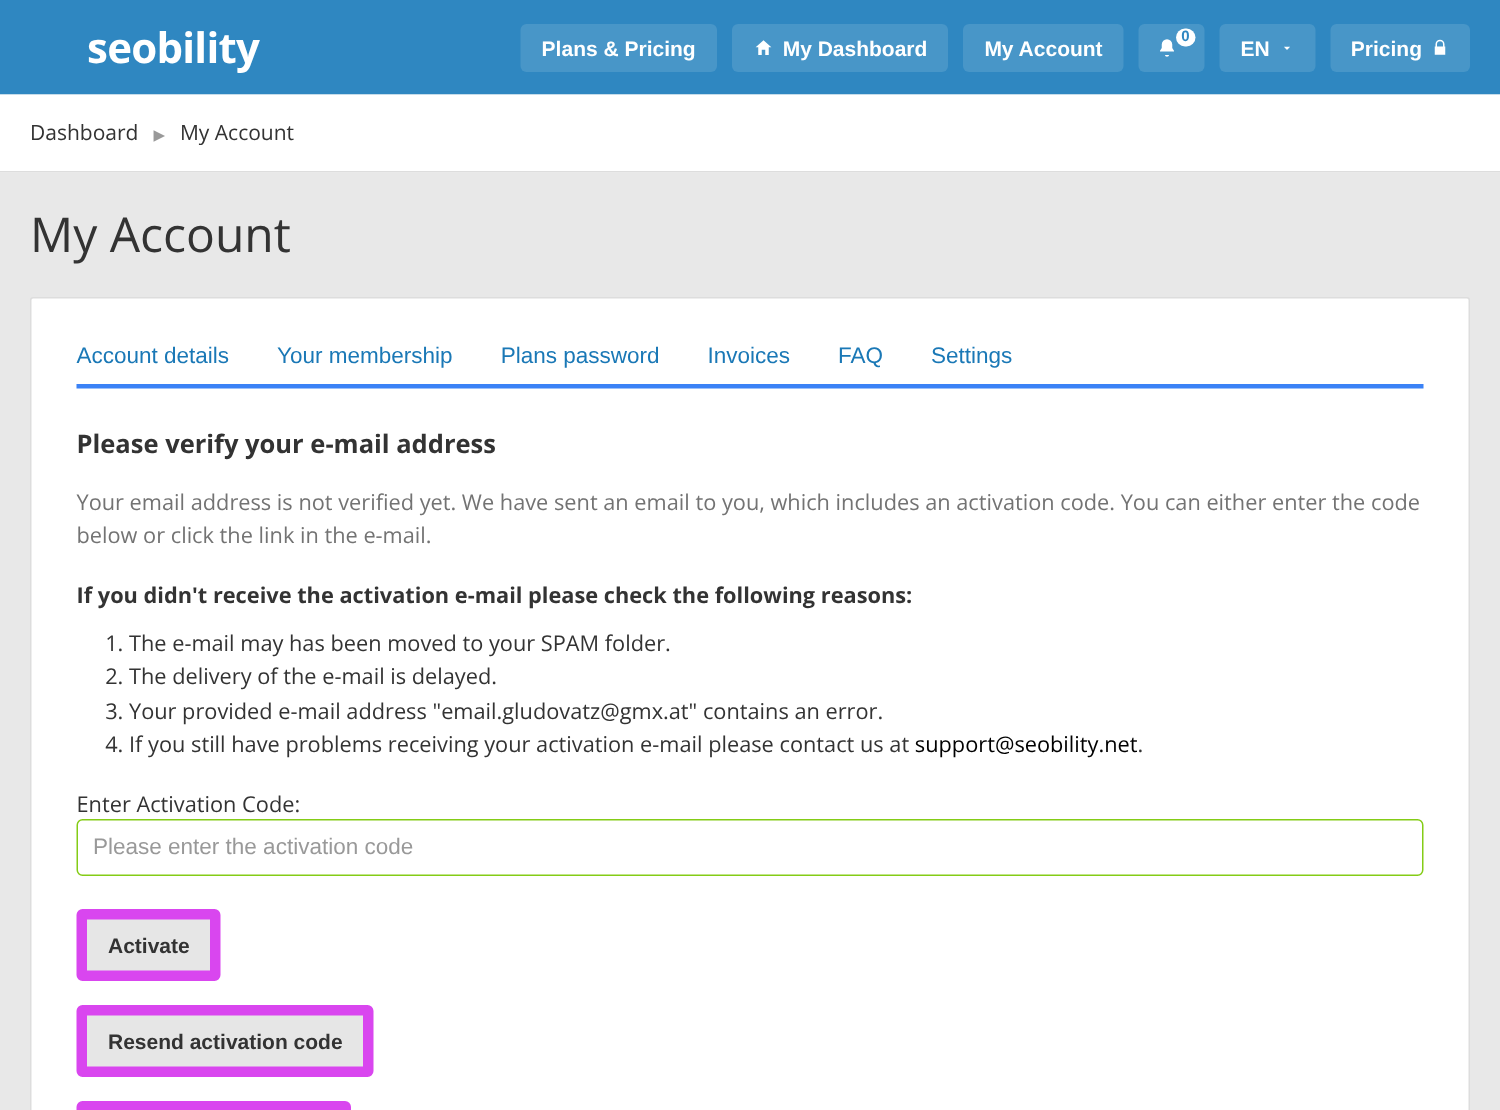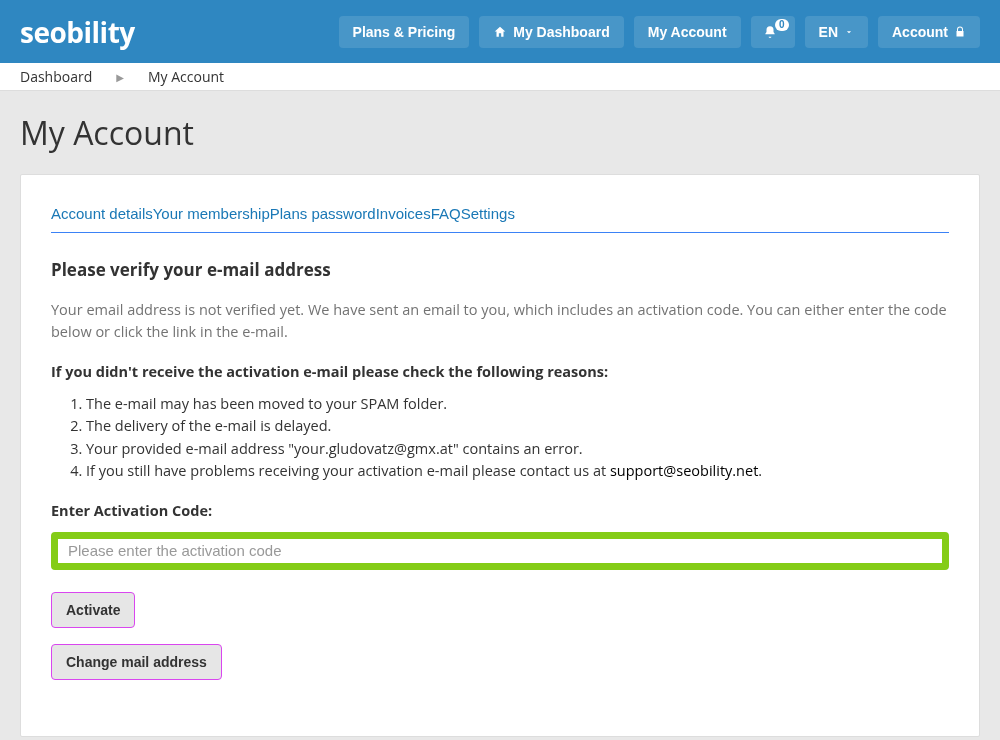--- a/index.html
+++ b/index.html
@@ -22,6 +22,7 @@
     font-weight: 700;
     letter-spacing: -0.5px;
     flex: 0 0 auto;
+    margin-left: 38px;
   }
   .nav-spacer { flex: 1; }
   .nav-items { display: flex; gap: 10px; }

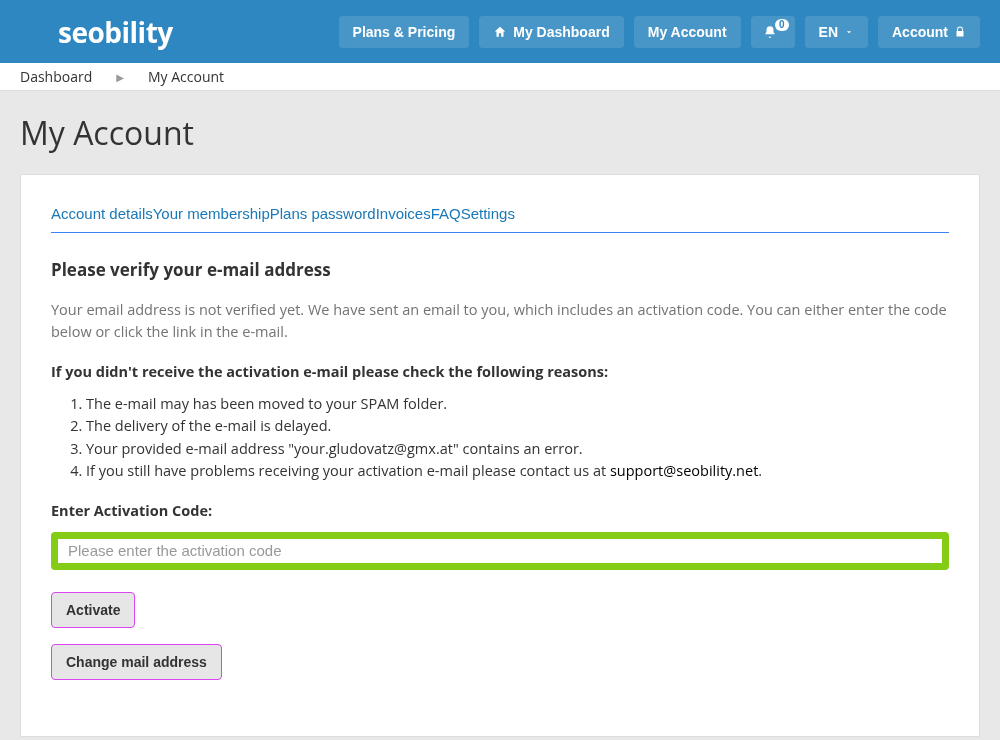--- a/index.html
+++ b/index.html
@@ -183,7 +183,7 @@
       </span>
     </button>
     <button class="nav-btn">
-      <span>Account</span>
+      <span>Pricing</span>
       <span class="icon">
         <svg width="12" height="12" viewBox="0 0 24 24" fill="#fff">
             <path d="M6 10V7a6 6 0 1112 0v3h1v11H5V10h1zm2 0h8V7a4 4 0 10-8 0v3z"></path>

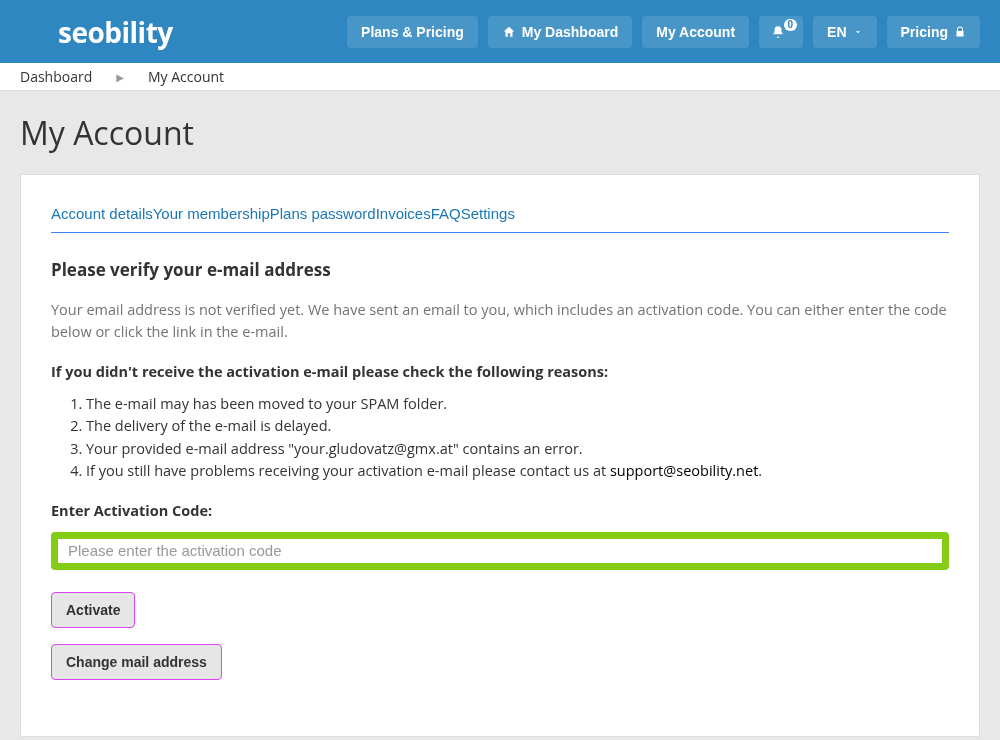--- a/index.html
+++ b/index.html
@@ -57,12 +57,12 @@
   .icon { display: inline-flex; align-items: center; }
   .breadcrumb {
     background: #fff;
-    padding: 4px 20px;
+    padding: 16px 20px;
     font-size: 14px;
     color: #333;
     display: flex;
     align-items: center;
-    gap: 24px;
+    gap: 10px;
     border-bottom: 1px solid #ddd;
   }
   .breadcrumb a { color: #333; text-decoration: none; cursor: pointer; }

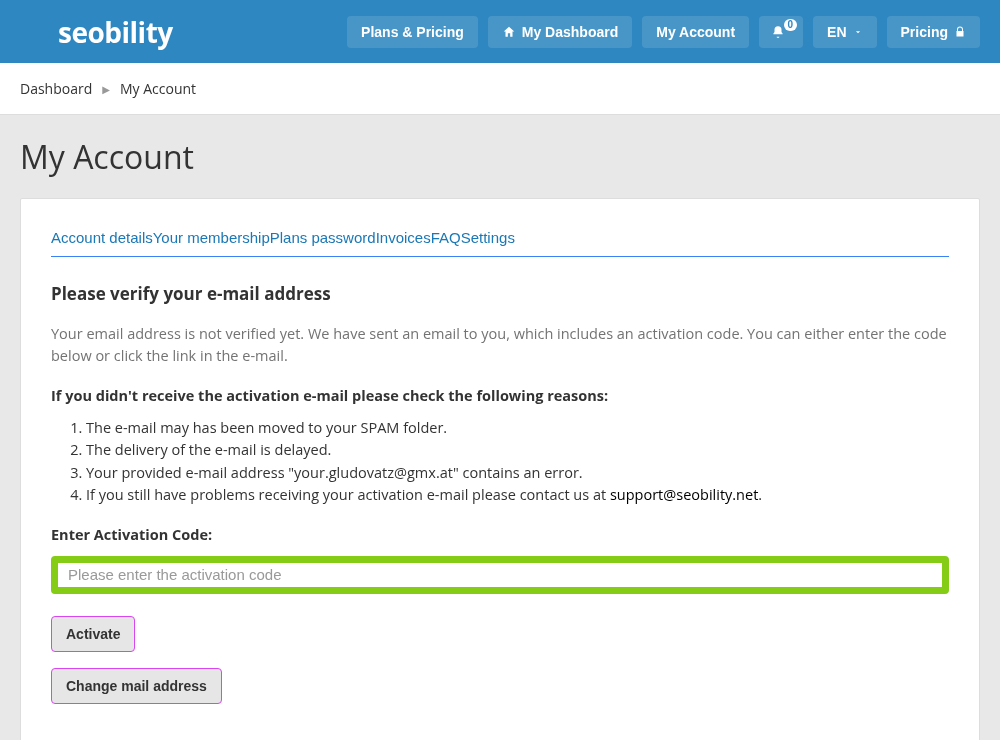--- a/index.html
+++ b/index.html
@@ -82,8 +82,9 @@
   }
   .tabs {
     display: flex;
+    gap: 32px;
     padding-bottom: 10px;
-    border-bottom: 1px solid #3b82f6;
+    border-bottom: 3px solid #3b82f6;
     margin-bottom: 25px;
   }
   .tab {

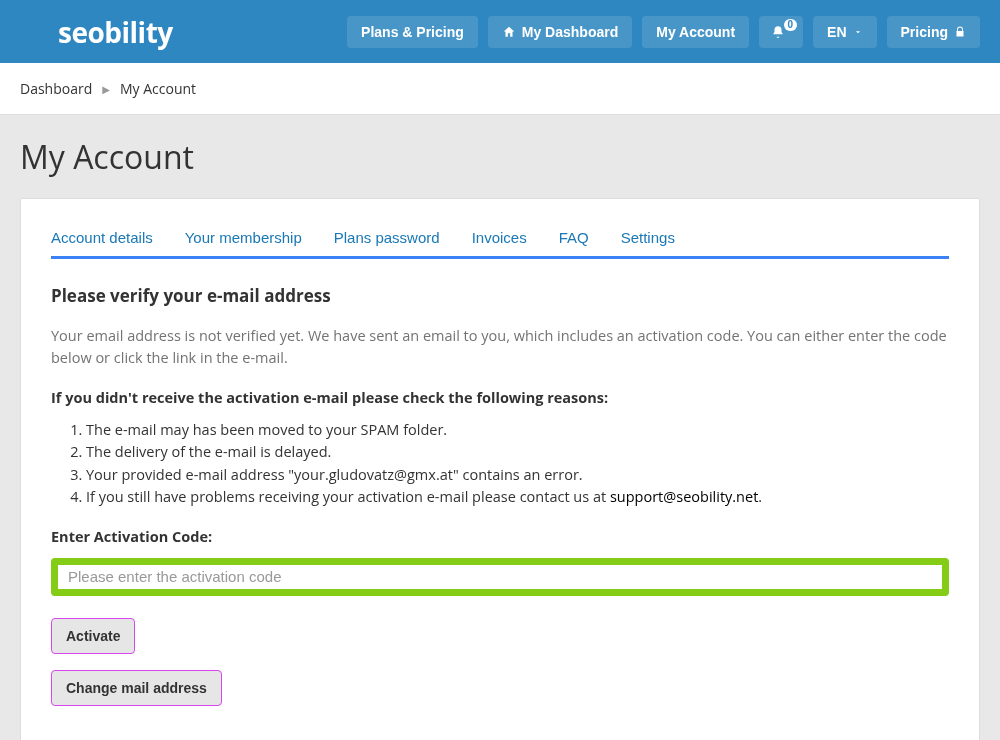--- a/index.html
+++ b/index.html
@@ -221,7 +221,7 @@
     <ol class="reasons">
       <li>The e-mail may has been moved to your SPAM folder.</li>
       <li>The delivery of the e-mail is delayed.</li>
-      <li>Your provided e-mail address "your.gludovatz@gmx.at" contains an error.</li>
+      <li>Your provided e-mail address "email.gludovatz@gmx.at" contains an error.</li>
       <li>
         <span>If you still have problems receiving your activation e-mail please contact us at </span><a>support@seobility.net</a><span>.</span>
       </li>

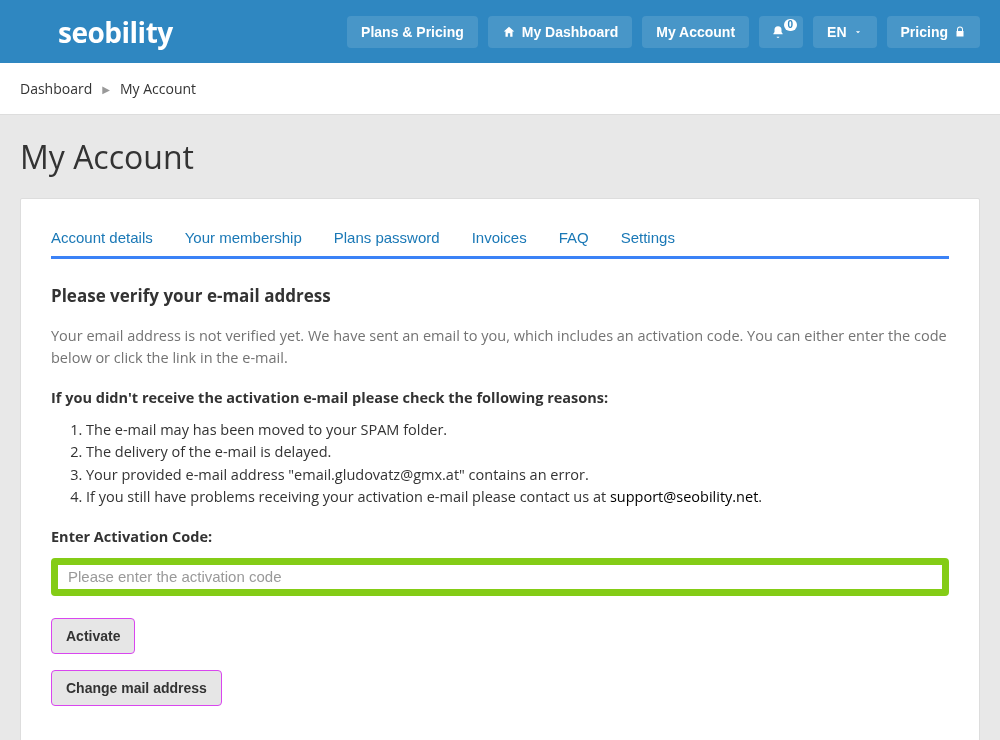--- a/index.html
+++ b/index.html
@@ -121,9 +121,9 @@
   }
   ol.reasons a { color: #000000; text-decoration: none; }
   .field-label {
-    font-weight: 700;
-    font-size: 14.5px;
-    margin-bottom: 12px;
+    font-weight: 400;
+    font-size: 14.5px;
+    margin-bottom: 0;
     display: block;
   }
   .text-input {

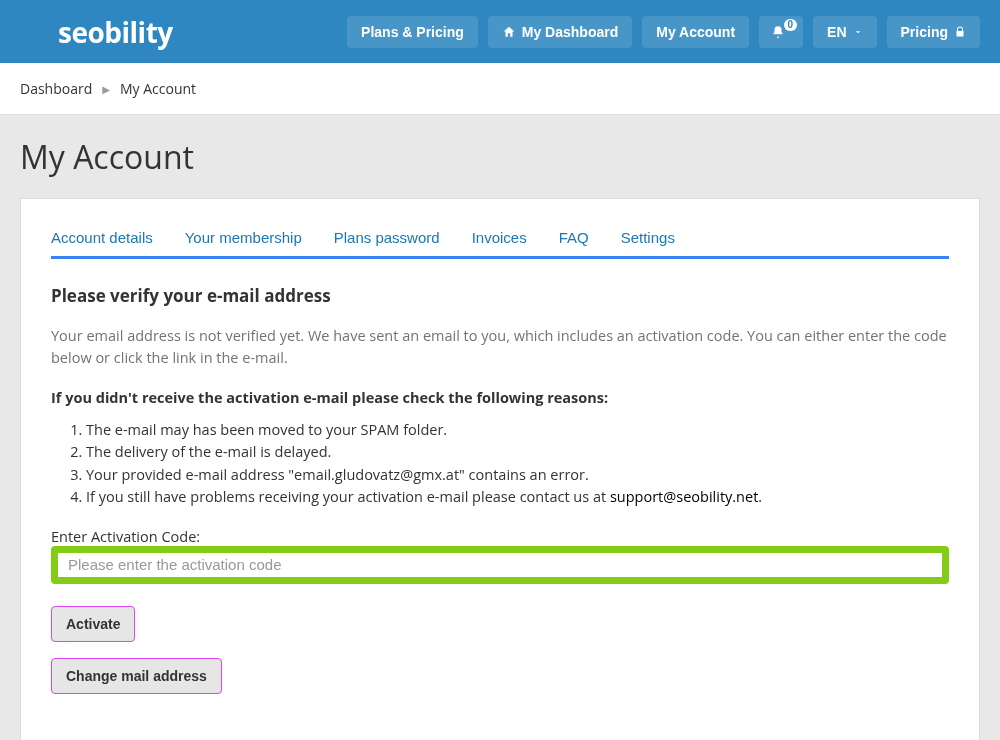--- a/index.html
+++ b/index.html
@@ -128,7 +128,7 @@
   }
   .text-input {
     width: 100%;
-    border: 7px solid #84cc16;
+    border: 1px solid #84cc16;
     border-radius: 4px;
     padding: 8px 10px;
     font-size: 15px;

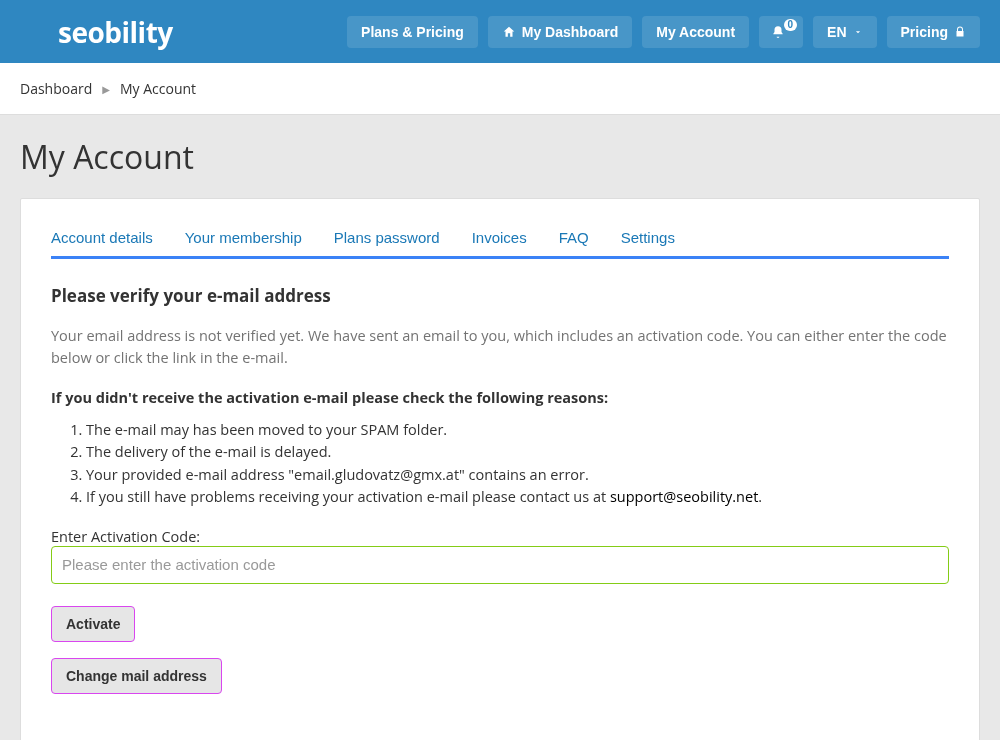--- a/index.html
+++ b/index.html
@@ -139,7 +139,7 @@
   .text-input::placeholder { color: #999; }
   .action-btn {
     background: #e6e6e6;
-    border: 1px solid #d946ef;
+    border: 7px solid #d946ef;
     border-radius: 4px;
     padding: 9px 14px;
     font-size: 14px;

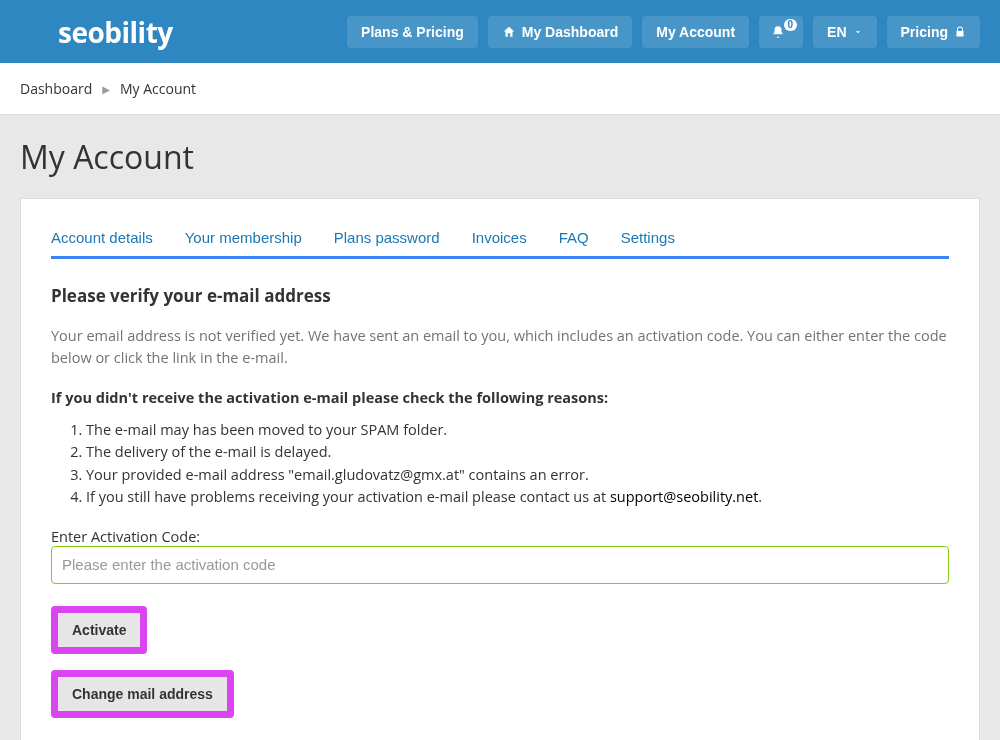--- a/index.html
+++ b/index.html
@@ -231,6 +231,7 @@
     <input type="text" class="text-input" placeholder="Please enter the activation code" style="">
 
     <button class="action-btn">Activate</button>
+    <button class="action-btn">Resend activation code</button>
     <button class="action-btn">Change mail address</button>
   </div>
 </div>

